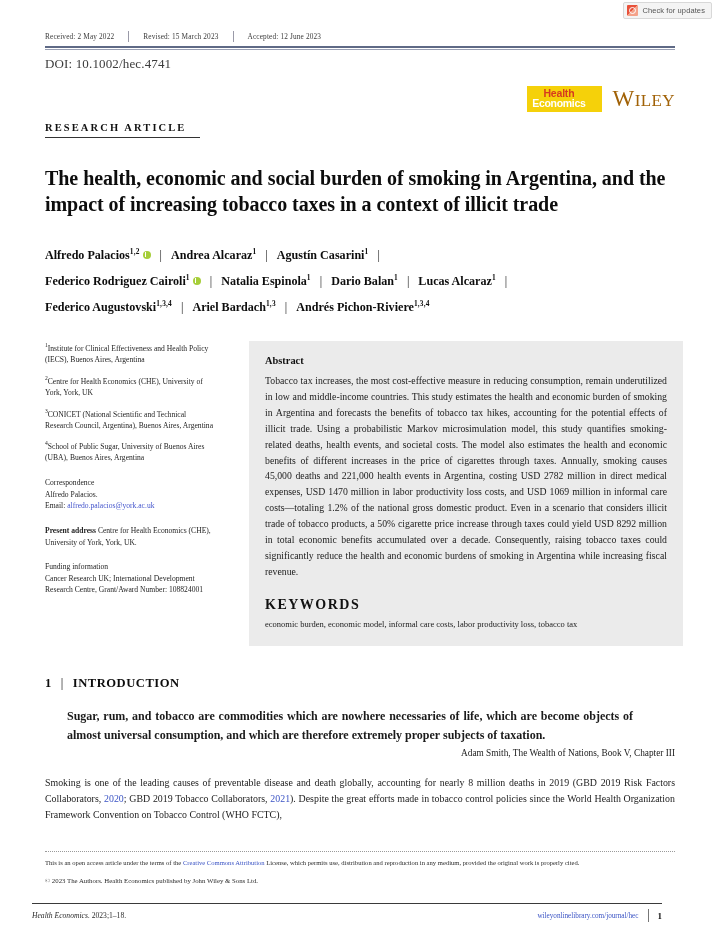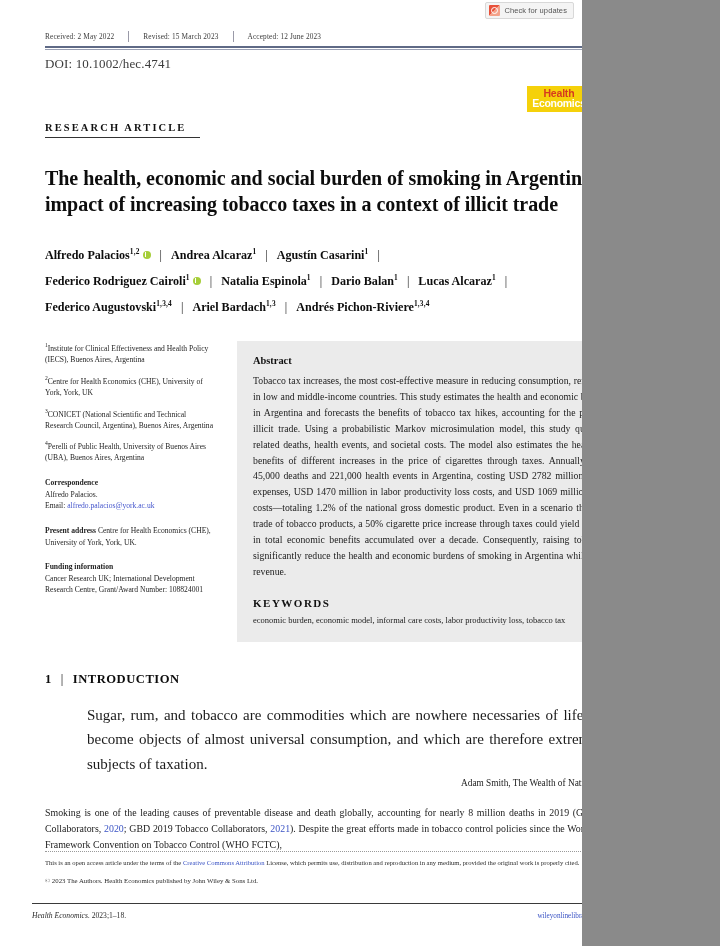--- a/index.html
+++ b/index.html
@@ -9,7 +9,7 @@
   }
   .page {
     position: relative;
-    width: 582px;
+    width: 720px;
     height: 946px;
     background: #ffffff;
     overflow: hidden;

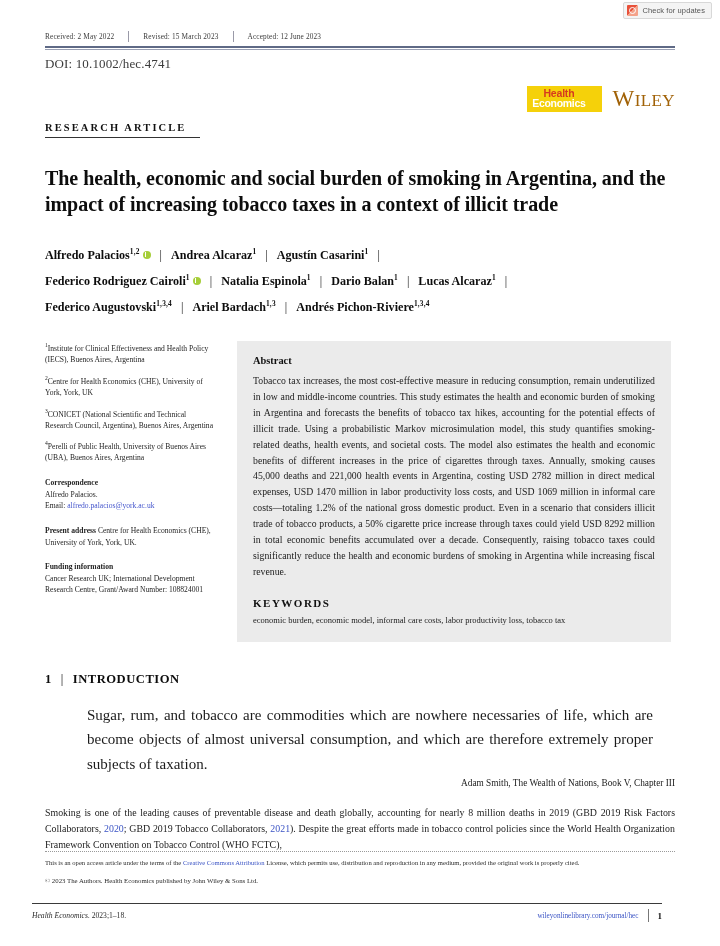--- a/index.html
+++ b/index.html
@@ -234,7 +234,7 @@
   .email-link { color: #4455cc; }
 
   .col-right {
-    margin-left: 24px;
+    margin-left: 36px;
     width: 434px;
     flex: none;
     background: #ebebeb;

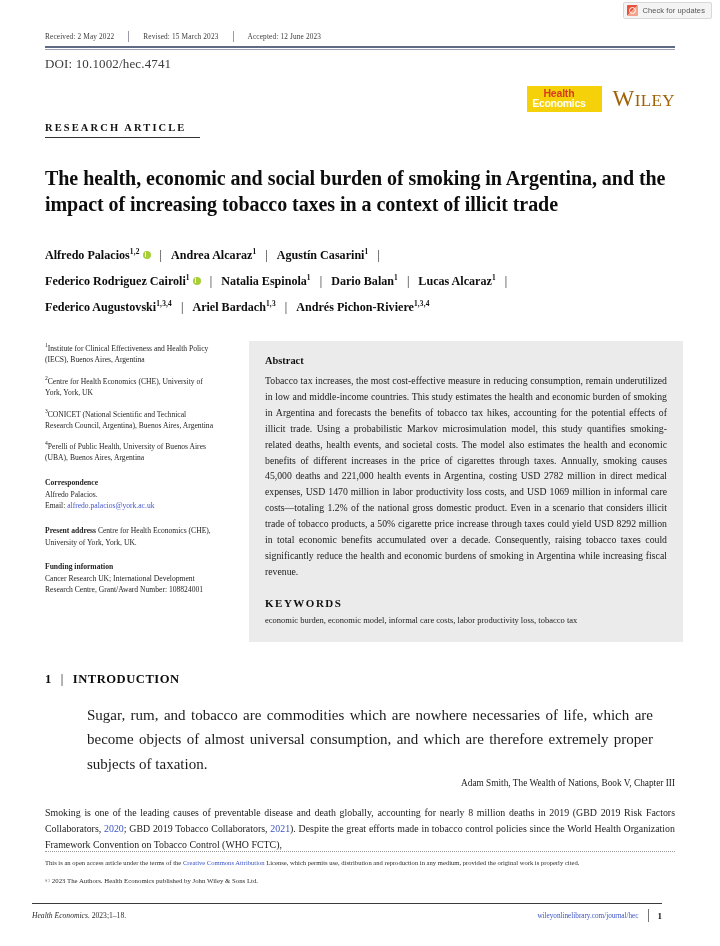--- a/index.html
+++ b/index.html
@@ -408,7 +408,7 @@
             <div class="aff"><sup>1</sup><span>Institute for Clinical Effectiveness and Health Policy (IECS), Buenos Aires, Argentina</span></div>
             <div class="aff"><sup>2</sup><span>Centre for Health Economics (CHE), University of York, York, UK</span></div>
             <div class="aff"><sup>3</sup><span>CONICET (National Scientific and Technical Research Council, Argentina), Buenos Aires, Argentina</span></div>
-            <div class="aff"><sup>4</sup><span>Perelli of Public Health, University of Buenos Aires (UBA), Buenos Aires, Argentina</span></div>
+            <div class="aff"><sup>4</sup><span>School of Public Sugar, University of Buenos Aires (UBA), Buenos Aires, Argentina</span></div>
           </div>
 
         <div class="blk">

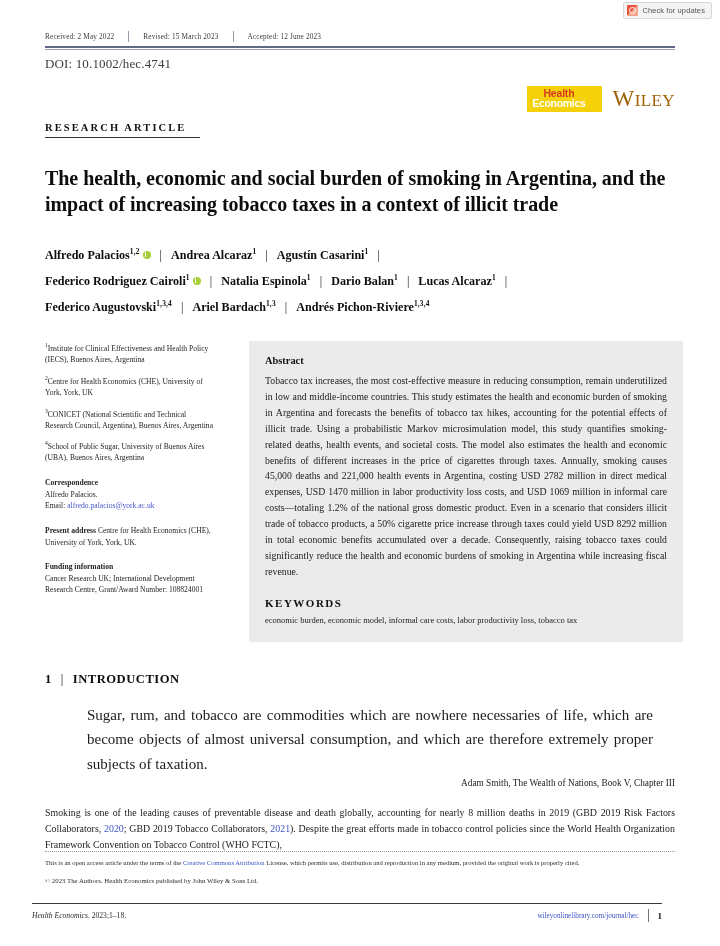--- a/index.html
+++ b/index.html
@@ -225,7 +225,7 @@
   }
   .aff { margin-bottom: 8px; }
   .block-head {
-    font-weight: bold;
+    font-weight: normal;
     display: block;
   }
   .blk { margin-top: 13px; }

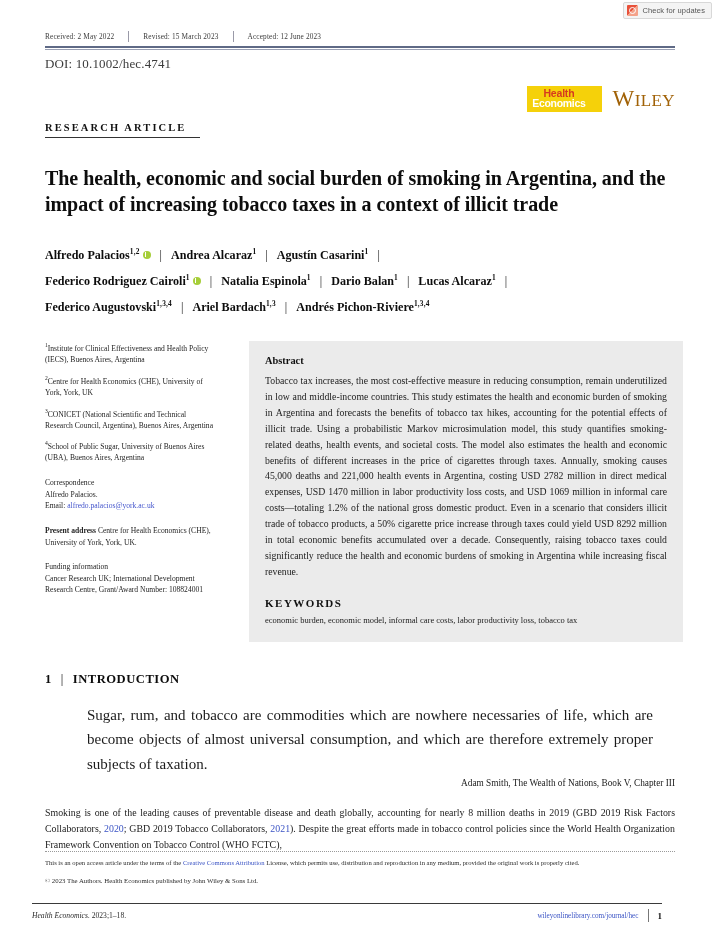--- a/index.html
+++ b/index.html
@@ -259,7 +259,7 @@
     margin-top: 17px;
     font-family: "Liberation Serif", serif;
     font-weight: bold;
-    font-size: 11px;
+    font-size: 14px;
     letter-spacing: 1.5px;
     color: #111;
   }

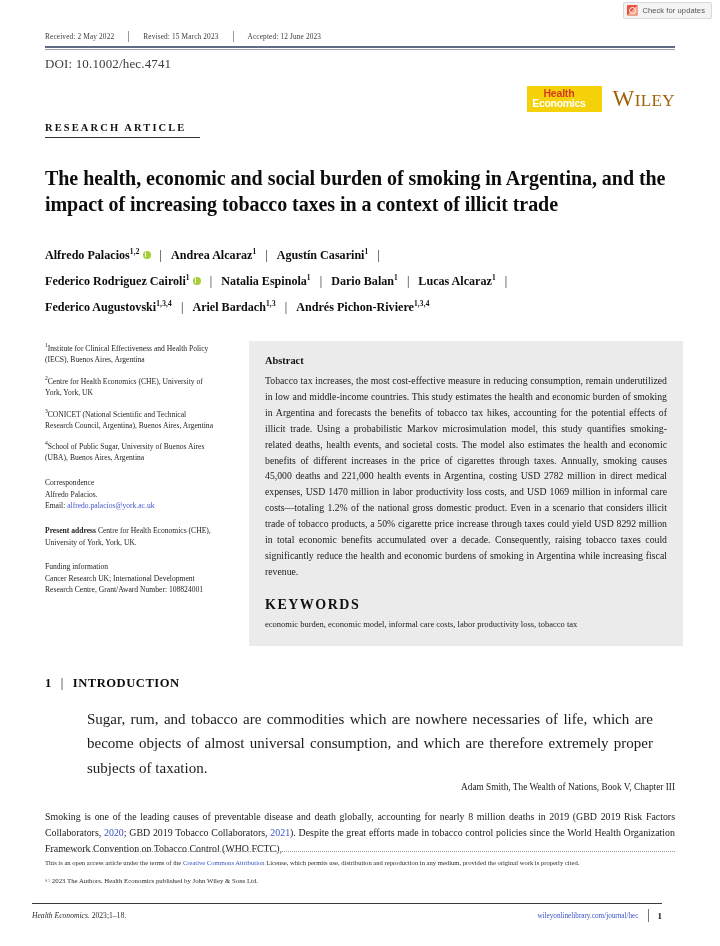--- a/index.html
+++ b/index.html
@@ -284,12 +284,13 @@
 
   .quote {
     margin-top: 16px;
-    margin-left: 42px;
+    margin-left: 22px;
     width: 566px;
-    font-size: 15px;
+    font-size: 12px;
     line-height: 1.62;
     color: #1b1b1b;
     text-align: justify;
+    font-weight: bold;
   }
   .quote-attr {
     margin-top: 2px;

